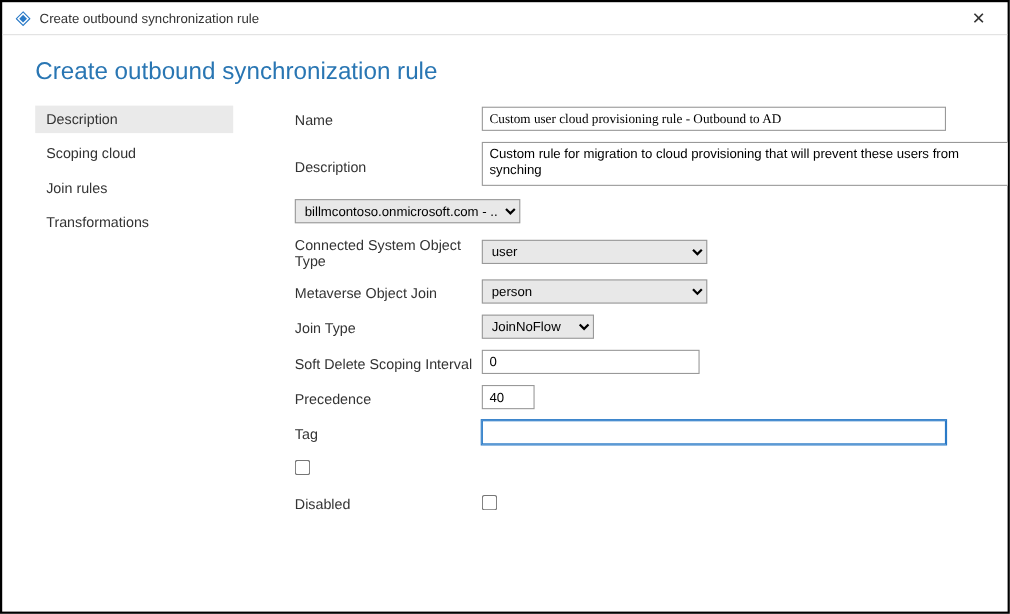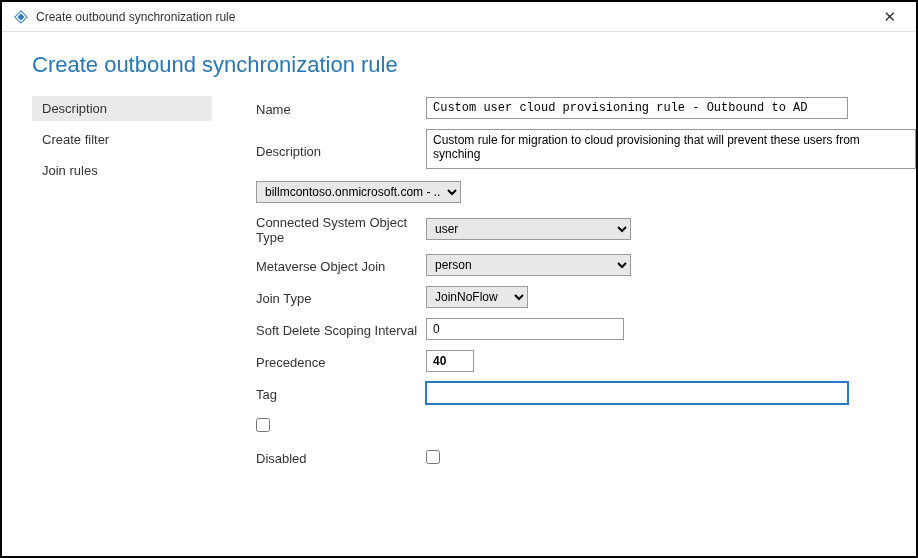--- a/index.html
+++ b/index.html
@@ -51,7 +51,7 @@
     }
     .main-layout {
       display: flex;
-      gap: 8px;
+      gap: 20px;
     }
     .sidebar {
       width: 180px;

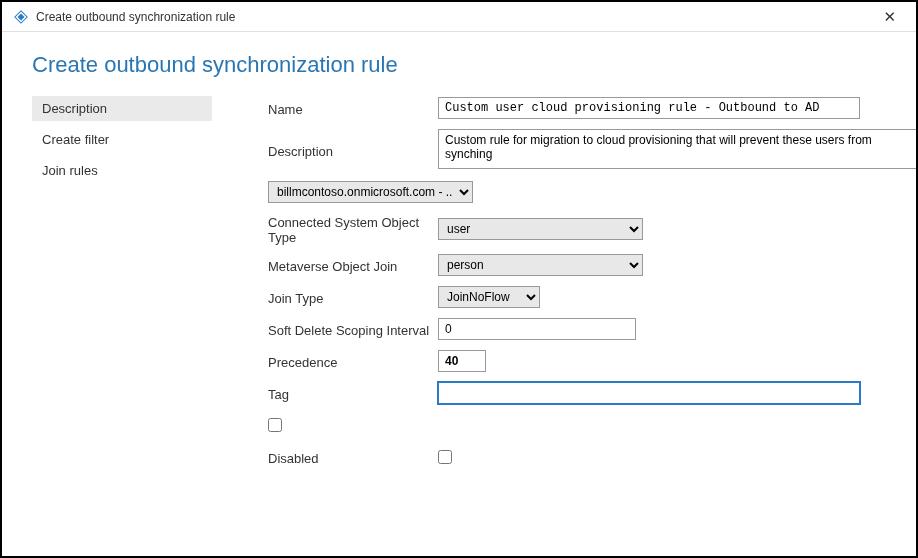--- a/index.html
+++ b/index.html
@@ -95,7 +95,7 @@
       border: 1px solid #999;
       padding: 2px 6px;
       font-size: 12px;
-      font-family: Liberation Mono, monospace;
+      font-family: Liberation Serif, serif;
       background: #fff;
     }
     .text-input.focused {

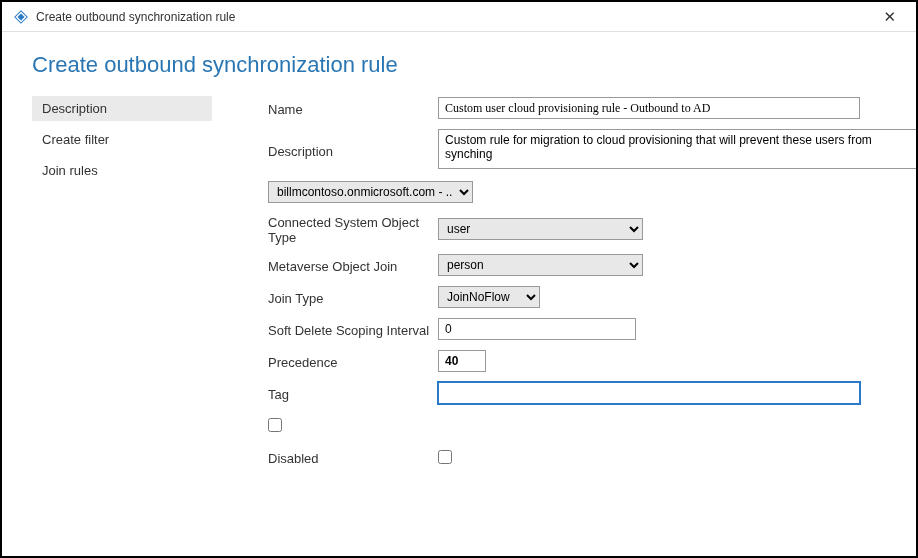--- a/index.html
+++ b/index.html
@@ -163,7 +163,7 @@
         <span>Description</span>
       </div>
       <div class="sidebar-item">
-        <span>Create filter</span>
+        <span>Scoping cloud</span>
       </div>
       <div class="sidebar-item">
         <span>Join rules</span>

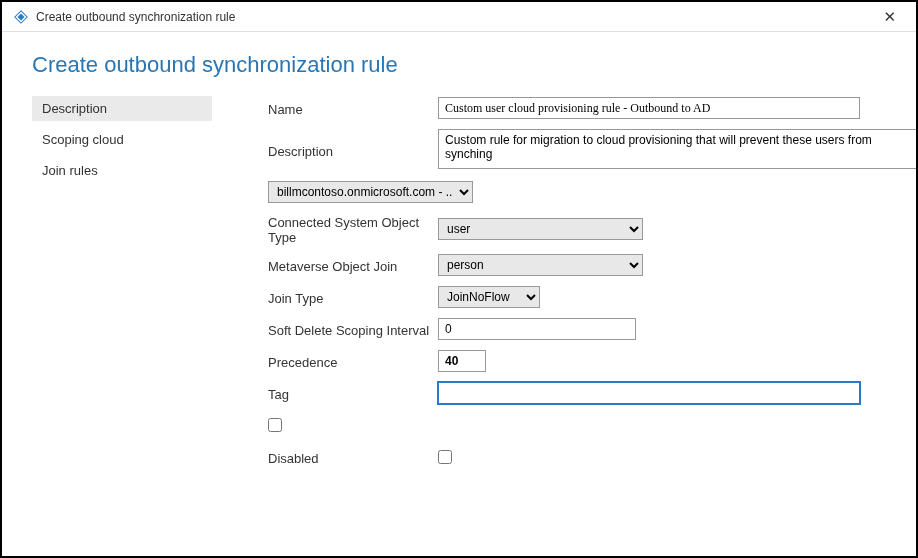--- a/index.html
+++ b/index.html
@@ -168,6 +168,9 @@
       <div class="sidebar-item">
         <span>Join rules</span>
       </div>
+      <div class="sidebar-item">
+        <span>Transformations</span>
+      </div>
     </div>
 
     <div class="form-area">

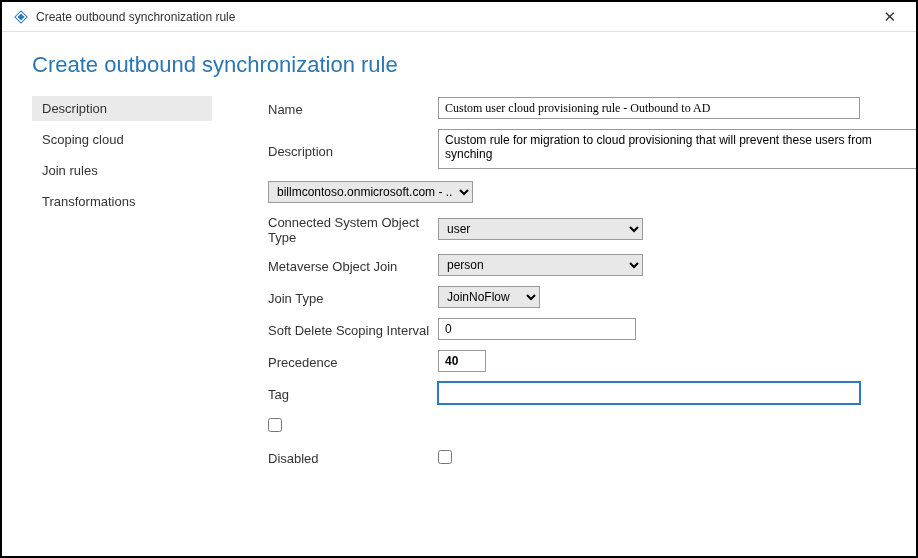--- a/index.html
+++ b/index.html
@@ -132,7 +132,7 @@
       background: #fff;
     }
     .num-input.w1 { width: 198px; }
-    .num-input.w2 { width: 48px; font-weight: bold; }
+    .num-input.w2 { width: 48px; }
     .checkbox-input {
       width: 14px;
       height: 14px;

